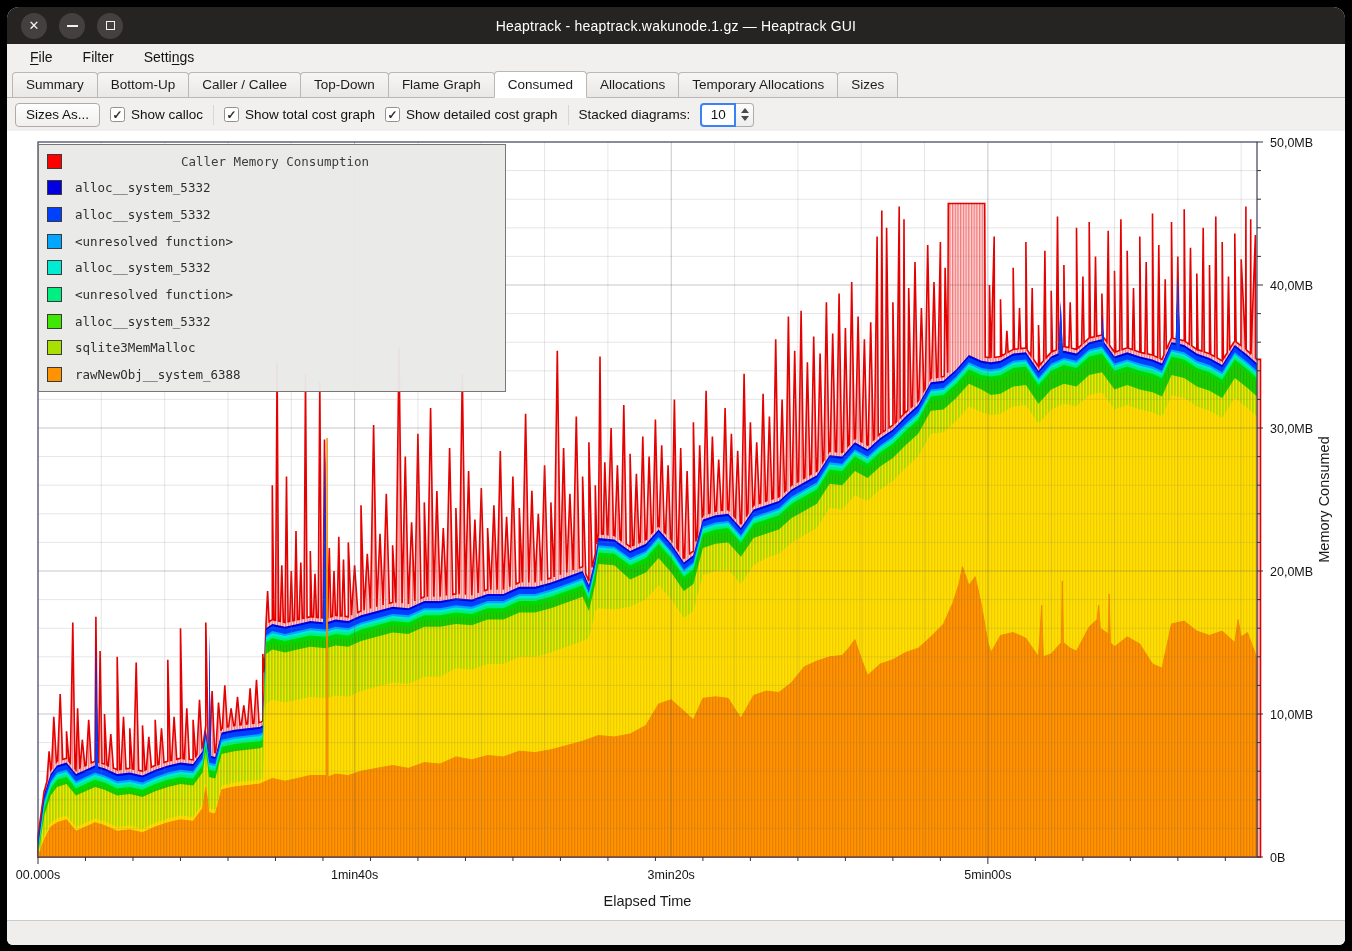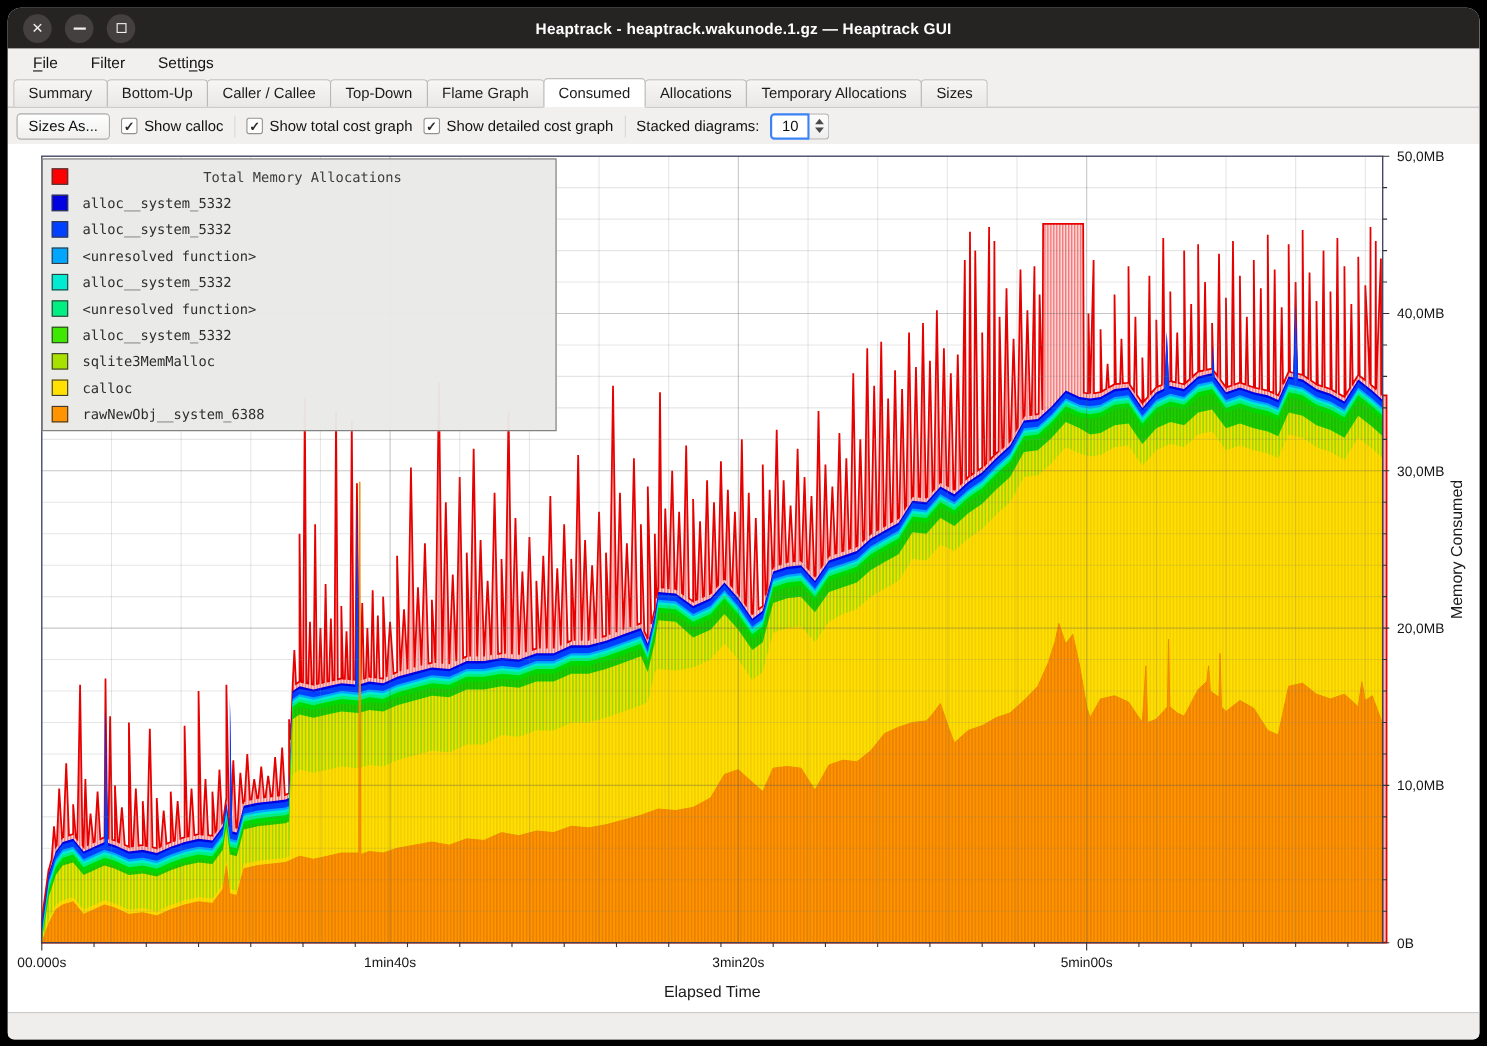--- a/index.html
+++ b/index.html
@@ -19,7 +19,7 @@
     font-size:13px; line-height:1; cursor:default; }
   .wbtn .dash { width:11px; height:2px; background:#f2f2f2; }
   .wbtn .sq { width:9px; height:9px; border:1.5px solid #f2f2f2; }
-  .win-title { width:100%; text-align:center; color:#ffffff; font-weight:bold;
+  .win-title { width:100%; text-align:center; color:#ffffff; font-weight:normal;
     font-size:14px; letter-spacing:.2px; }
   
   .menubar { height:26px; background:#f1f0ef; display:flex; align-items:center;

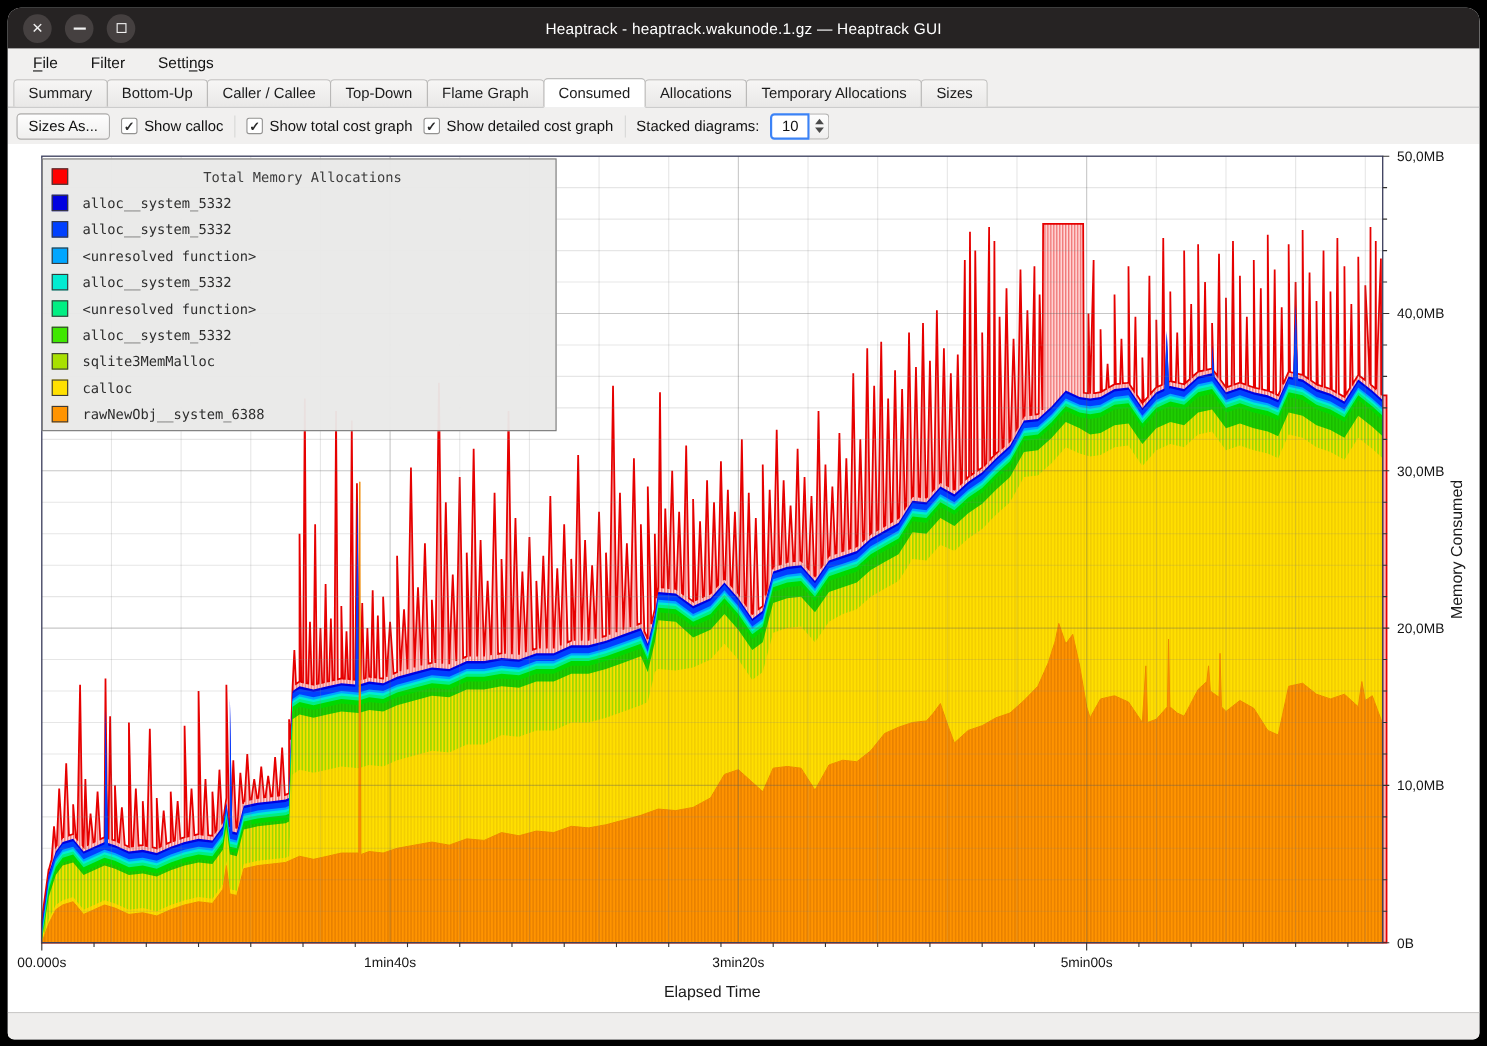--- a/index.html
+++ b/index.html
@@ -286,7 +286,7 @@
       <div class="legend" id="legend">
           <div class="legend-row">
             <span class="swatch" style="background: rgb(255, 0, 0);"></span>
-            <span class="legend-title-text">Total Memory Allocations</span>
+            <span class="legend-title-text">Caller Memory Consumption</span>
           </div>
           <div class="legend-row">
             <span class="swatch" style="background: rgb(0, 0, 224);"></span>

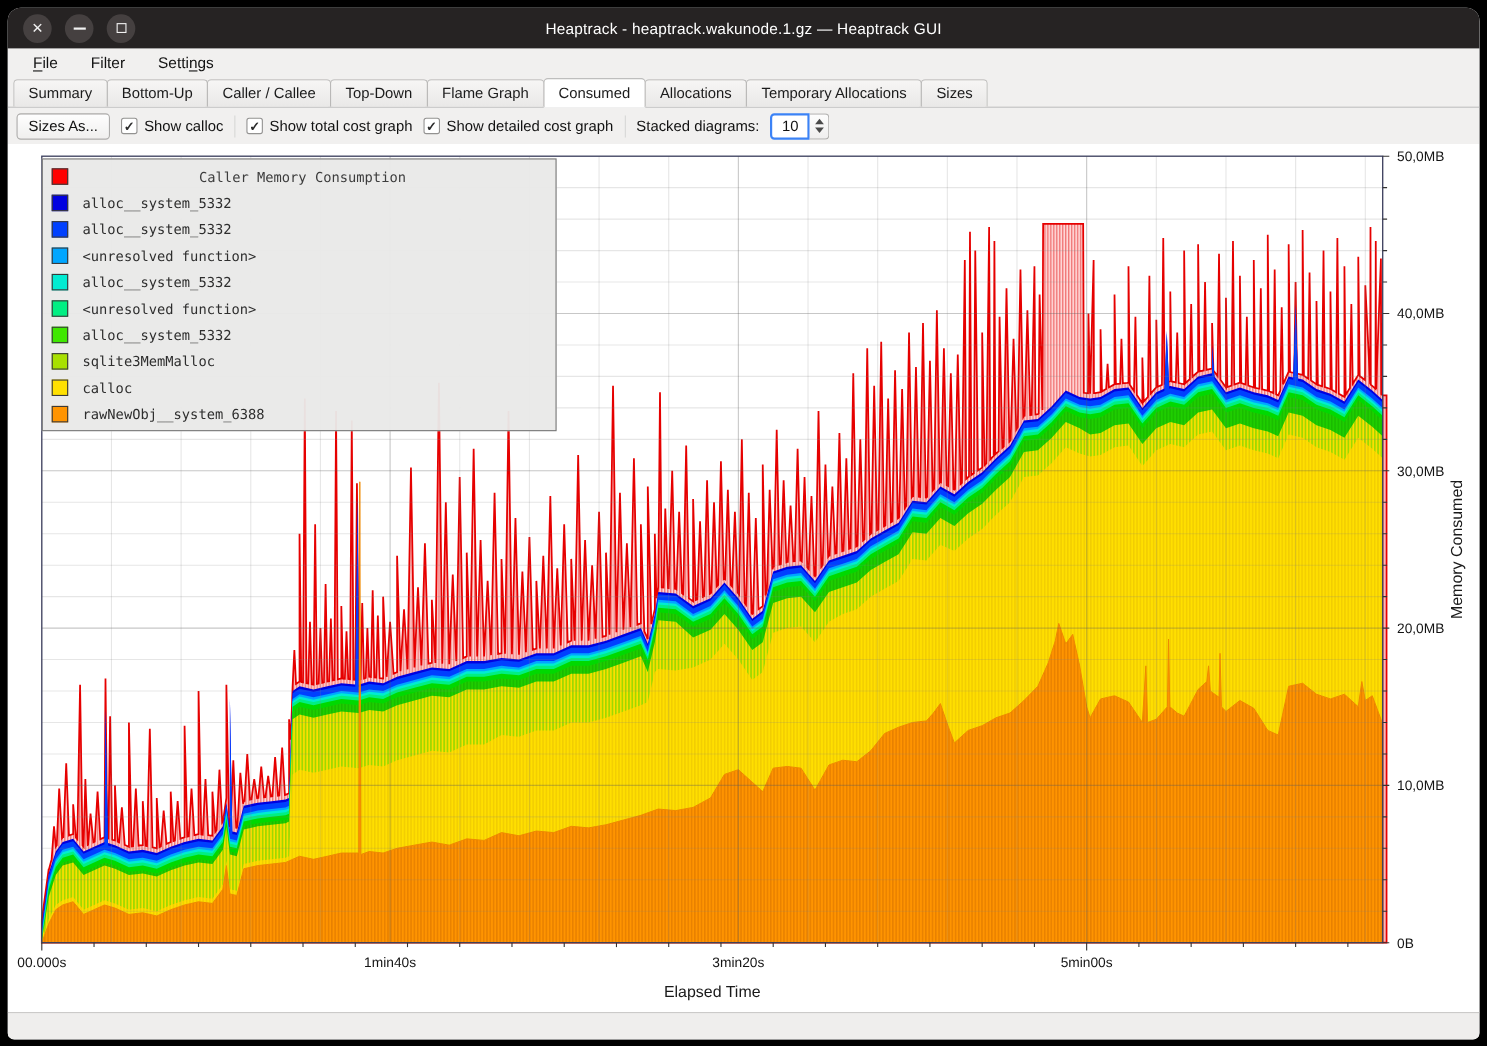--- a/index.html
+++ b/index.html
@@ -317,10 +317,6 @@
             <span>sqlite3MemMalloc</span>
           </div>
           <div class="legend-row">
-            <span class="swatch" style="background: rgb(255, 224, 0);"></span>
-            <span>calloc</span>
-          </div>
-          <div class="legend-row">
             <span class="swatch" style="background: rgb(255, 148, 0);"></span>
             <span>rawNewObj__system_6388</span>
           </div>

